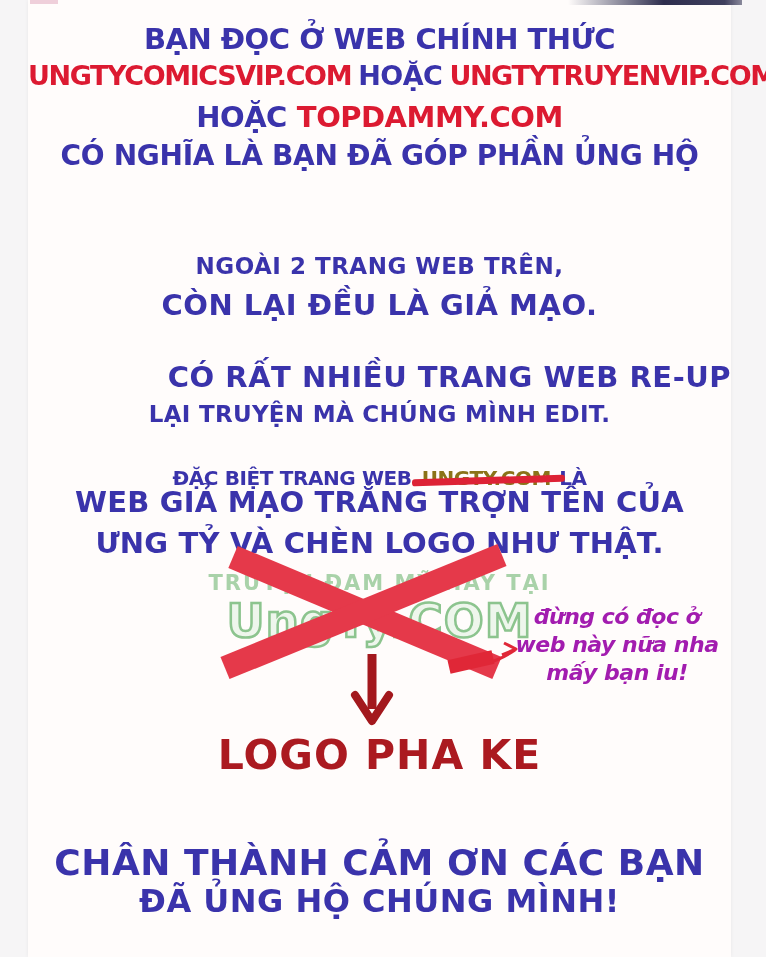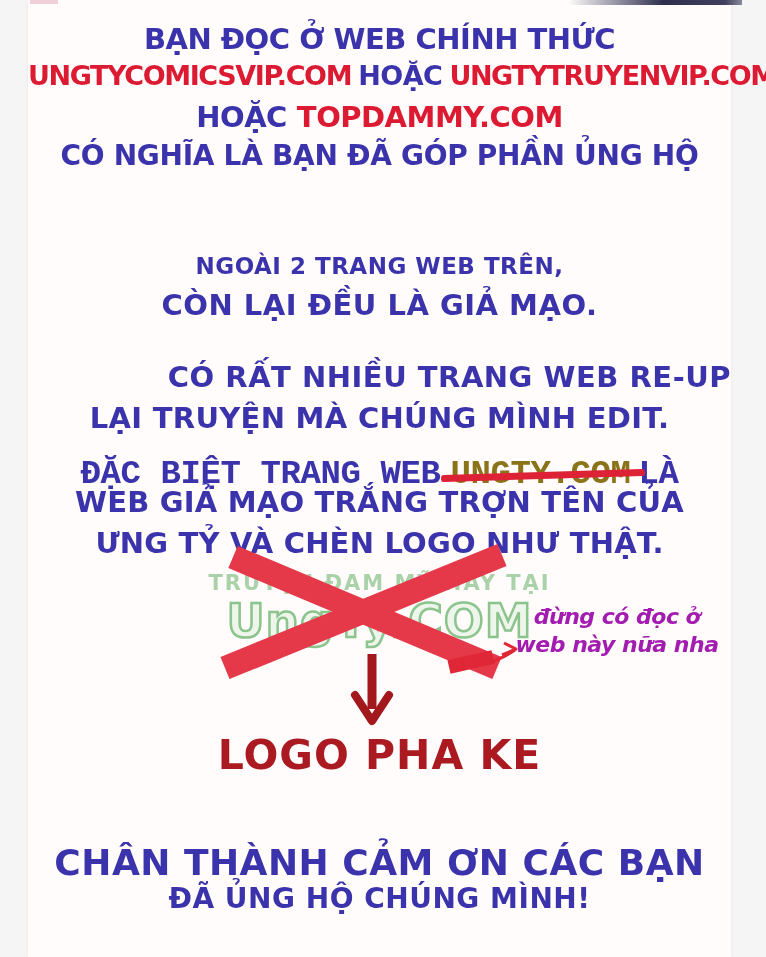--- a/index.html
+++ b/index.html
@@ -38,7 +38,7 @@
   .not1{top:242px;font-size:23px;letter-spacing:.5px;margin-top:11px;}
   .not2{top:288px;font-size:29px;letter-spacing:.5px;}
   .war1{top:360px;font-size:29px;letter-spacing:.5px;text-align:right;}
-  .war2{top:401px;font-size:29px;letter-spacing:.3px;}
+  .war2{top:401px;font-size:23px;letter-spacing:.3px;}
   .war3{top:455px;font-size:34px;letter-spacing:-.4px;font-family:Liberation Mono, monospace;}
   .war4{top:485px;font-size:29px;letter-spacing:.2px;}
   .war5{top:526px;font-size:29px;letter-spacing:.2px;}

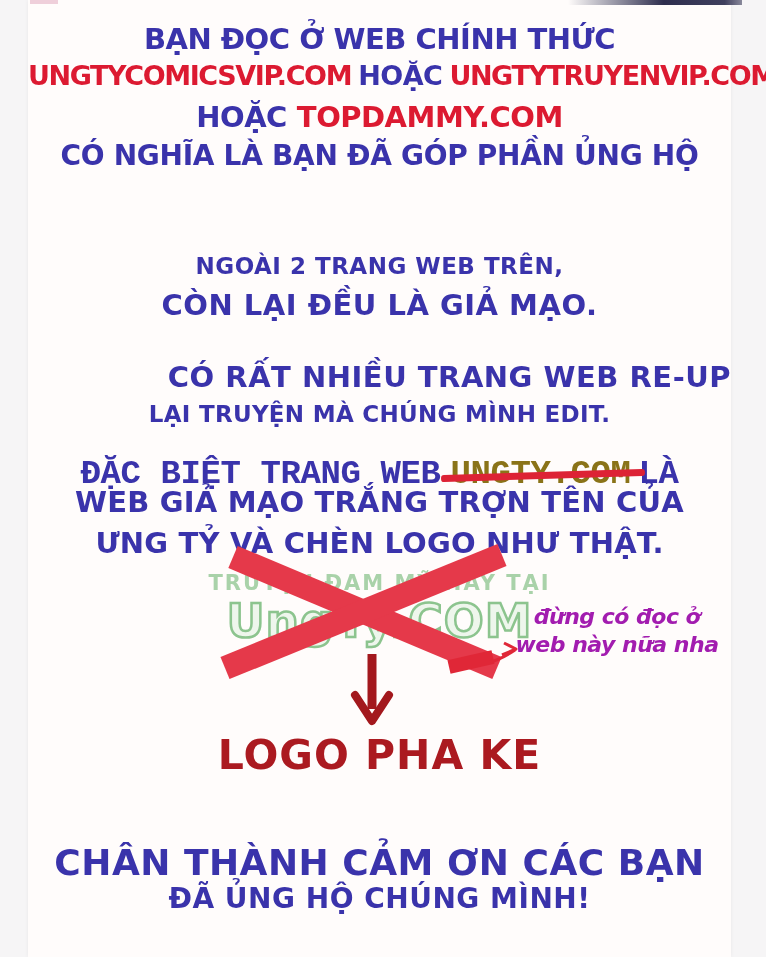--- a/index.html
+++ b/index.html
@@ -39,7 +39,7 @@
   .not2{top:288px;font-size:29px;letter-spacing:.5px;}
   .war1{top:360px;font-size:29px;letter-spacing:.5px;text-align:right;}
   .war2{top:401px;font-size:23px;letter-spacing:.3px;}
-  .war3{top:455px;font-size:34px;letter-spacing:-.4px;font-family:Liberation Mono, monospace;}
+  .war3{top:466px;font-size:20px;letter-spacing:-.4px;}
   .war4{top:485px;font-size:29px;letter-spacing:.2px;}
   .war5{top:526px;font-size:29px;letter-spacing:.2px;}
   .olive{color:#8a7318;}

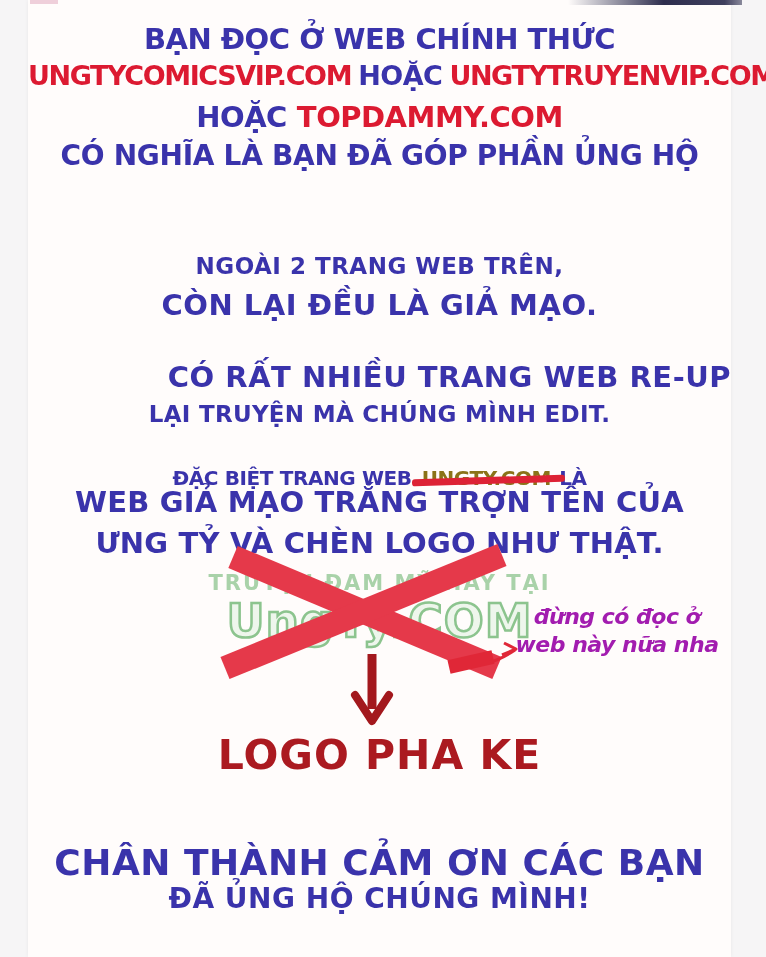--- a/index.html
+++ b/index.html
@@ -98,6 +98,7 @@
   <div class="note">
     <div>đừng có đọc ở</div>
     <div>web này nữa nha</div>
+    <div>mấy bạn iu!</div>
   </div>
 
   <div class="line fake-label">LOGO PHA KE</div>

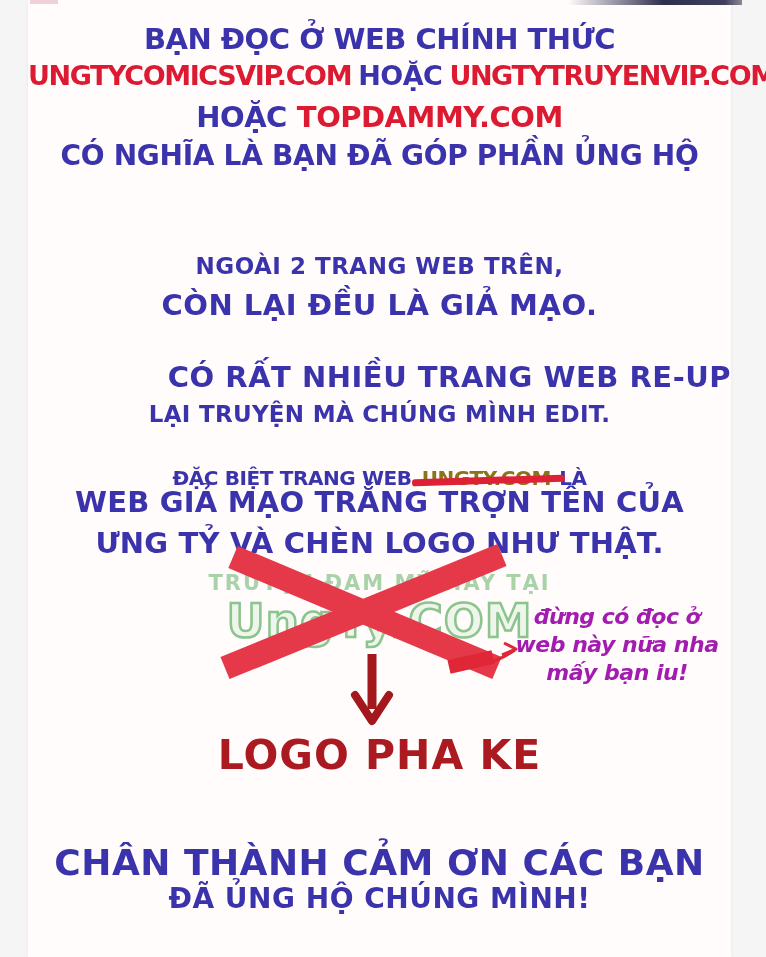--- a/index.html
+++ b/index.html
@@ -67,7 +67,7 @@
     top:731px;font-size:41px;letter-spacing:1px;color:#ab1a20;text-align:center;
   }
   .foot1{top:842px;font-size:36px;letter-spacing:.5px;}
-  .foot2{top:882px;font-size:28px;letter-spacing:.5px;}
+  .foot2{top:882px;font-size:32px;letter-spacing:.5px;}
   .overlay{position:absolute;left:0;top:0;pointer-events:none;}
 </style>
 </head>

